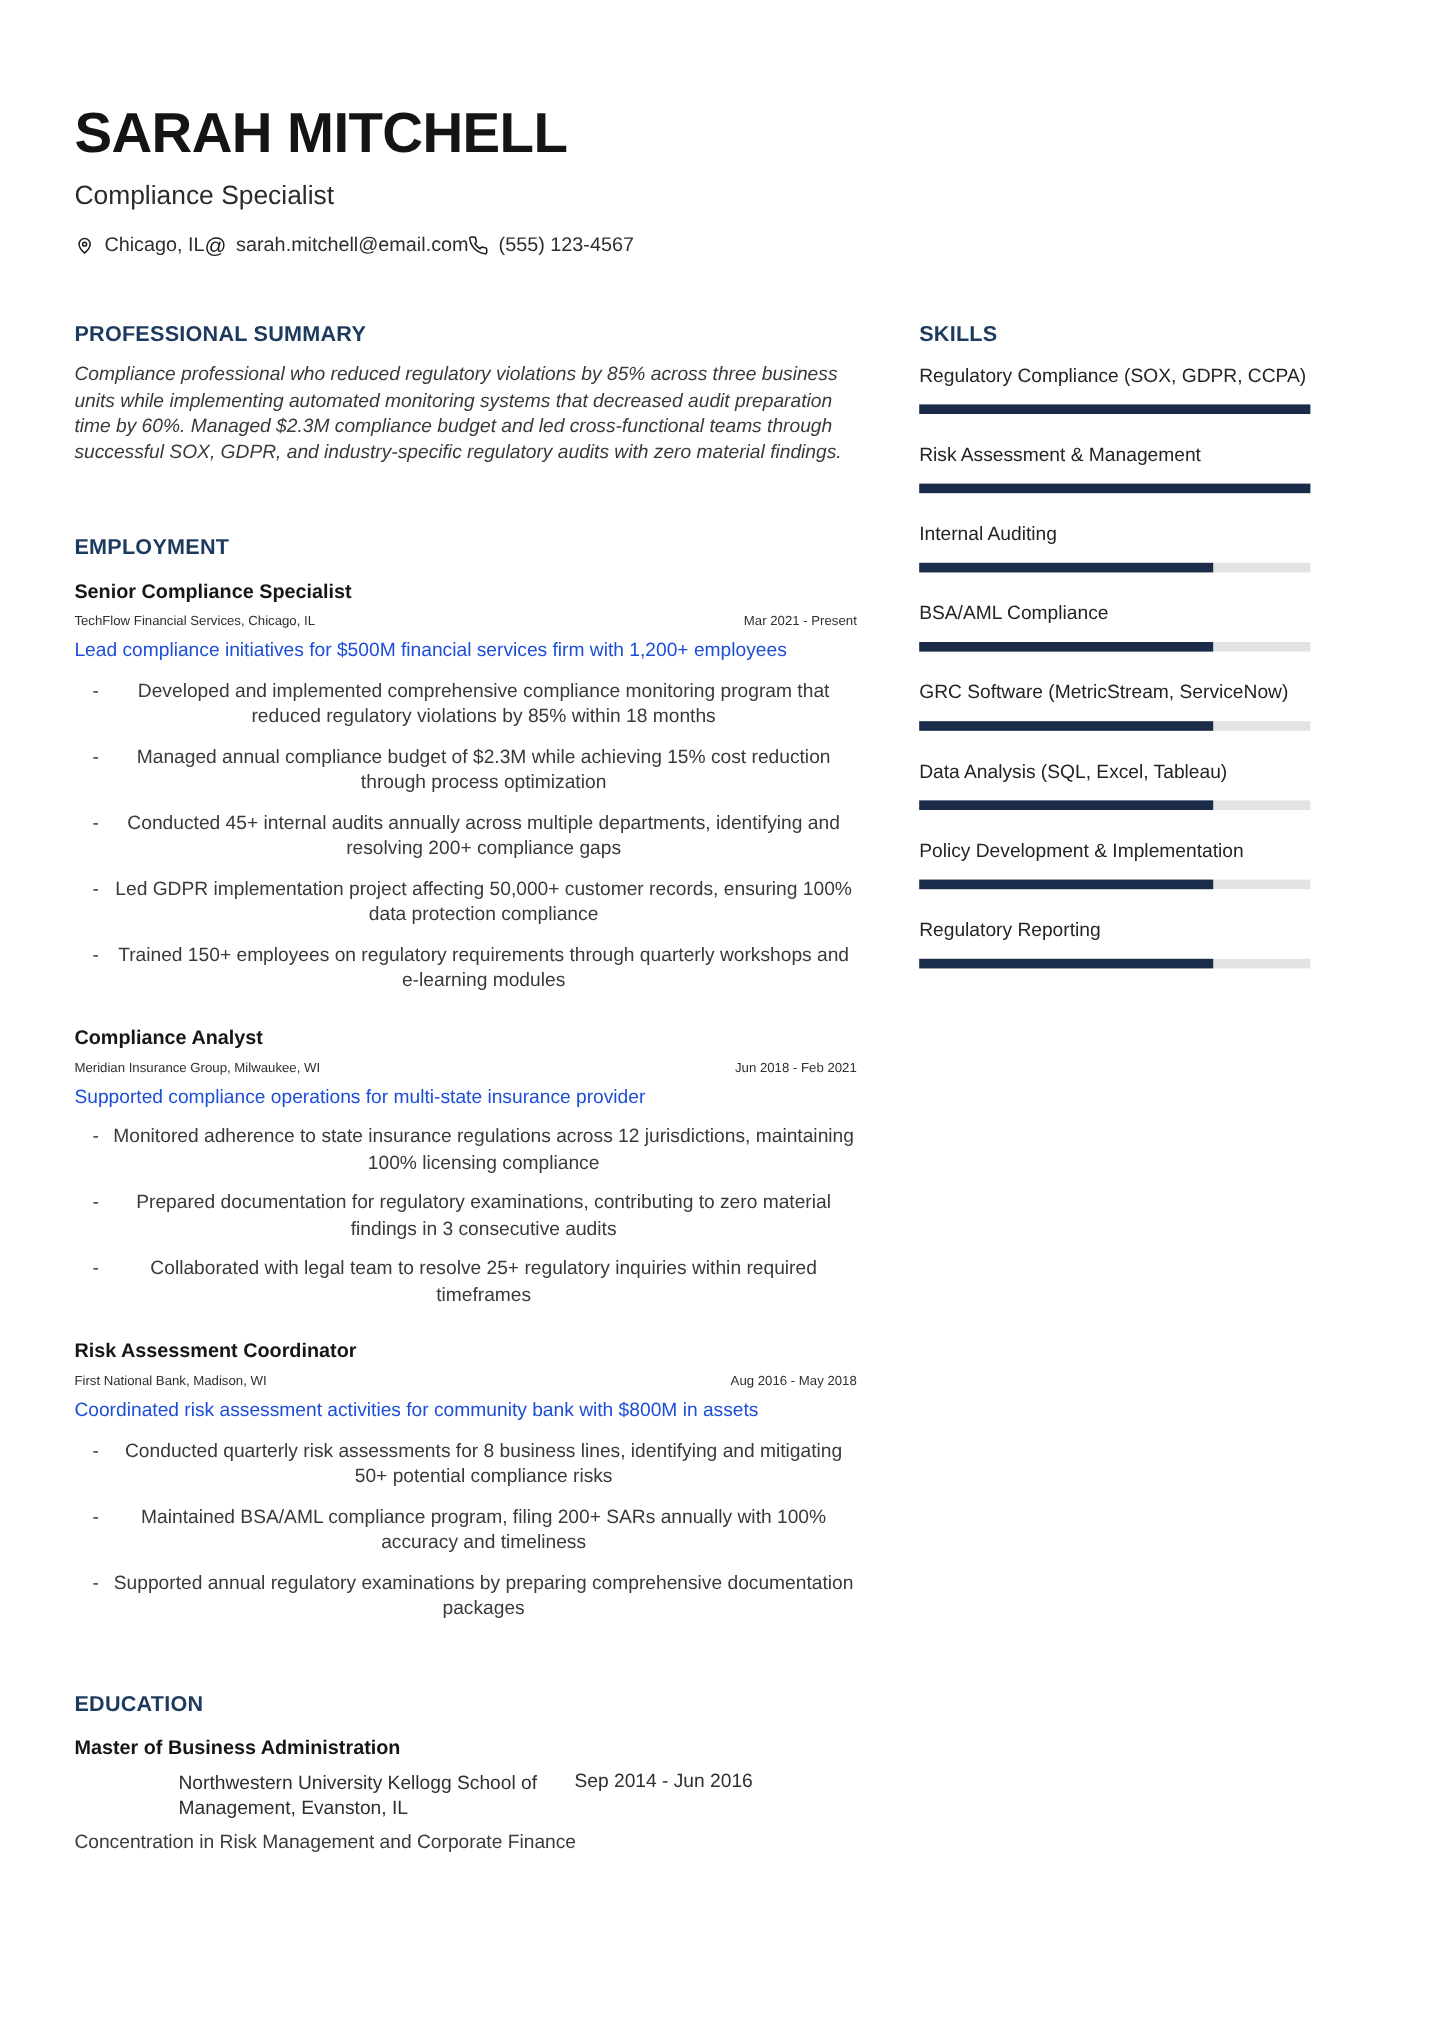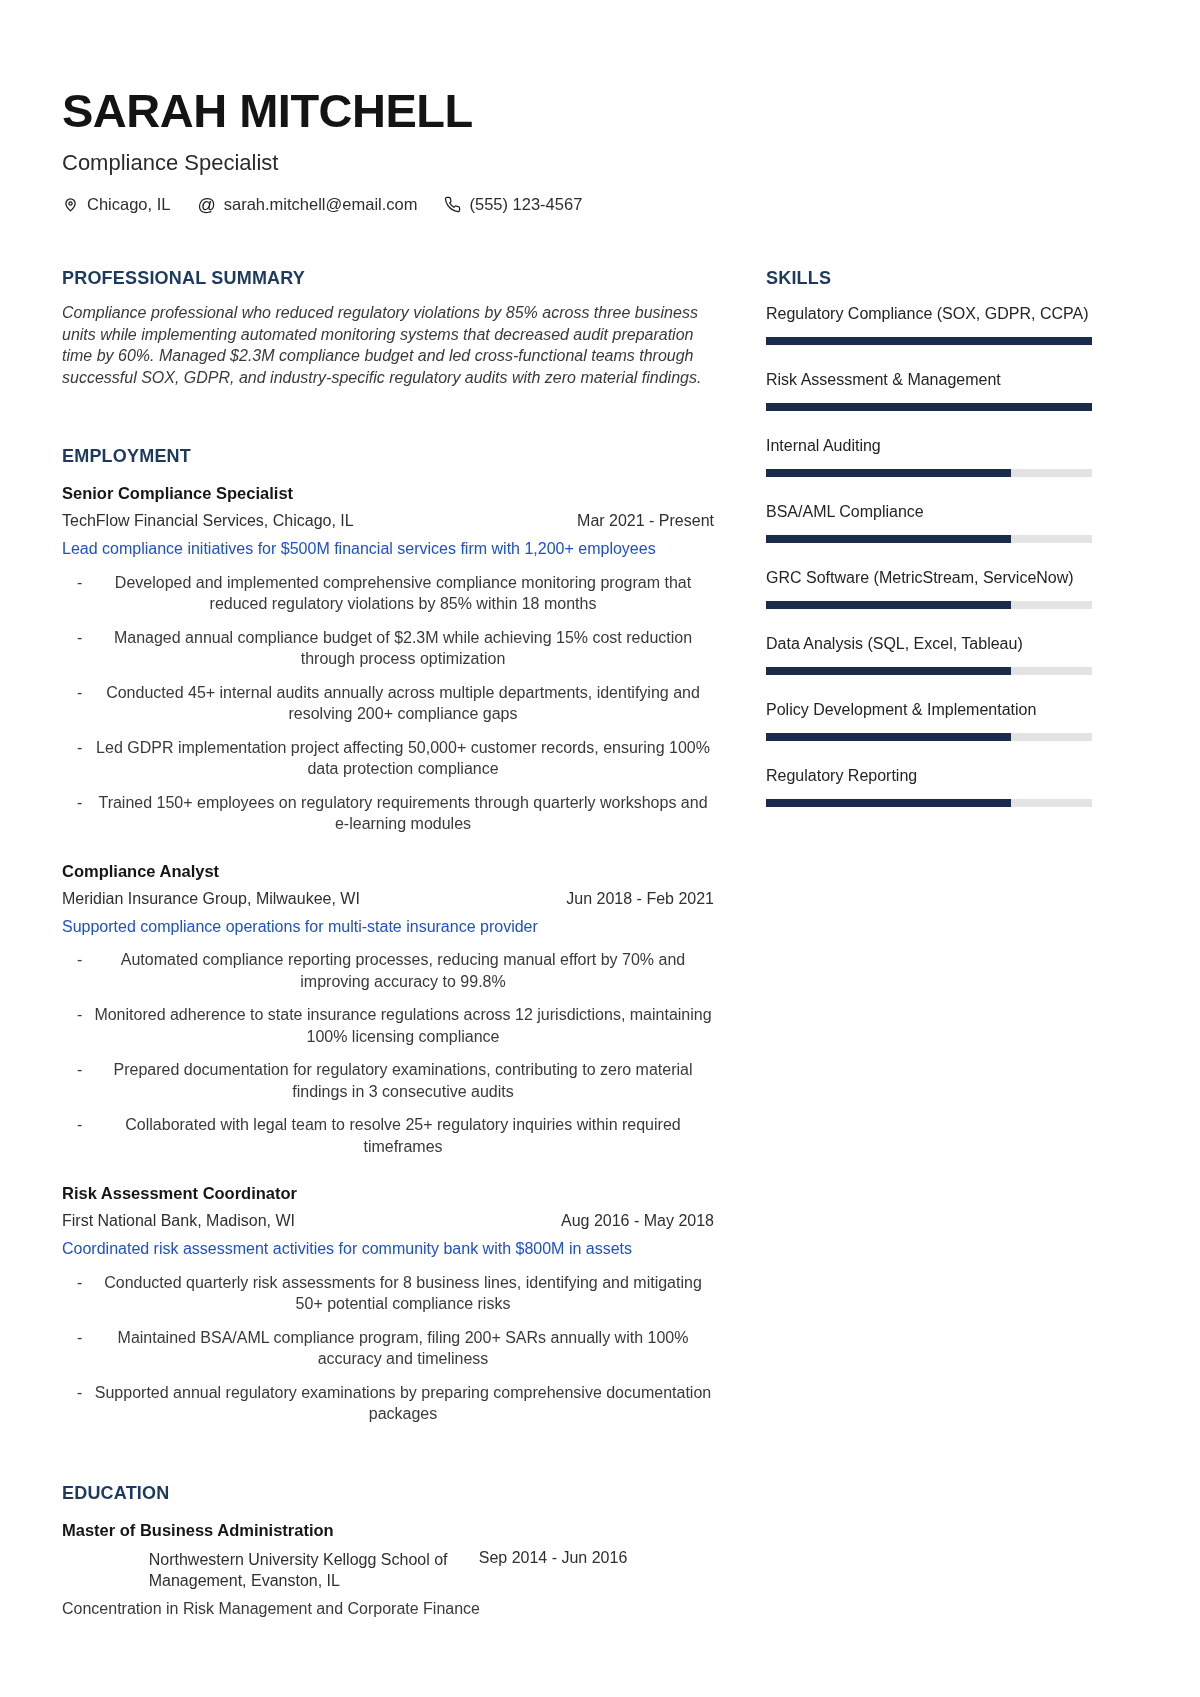--- a/index.html
+++ b/index.html
@@ -18,7 +18,7 @@
     letter-spacing:-0.5px; line-height:1.05;
   }
   .person-title { margin-top:15px; font-size:22px; color:#2b2b2b; }
-  .contact { margin-top:19px; display:flex; align-items:center; gap:27px;
+  .contact { margin-top:19px; display:flex; align-items:center; 
              font-size:16.5px; color:#2e2e2e; }
   .c-item { display:inline-flex; align-items:center; gap:8px; }
   .c-item svg { display:block; }

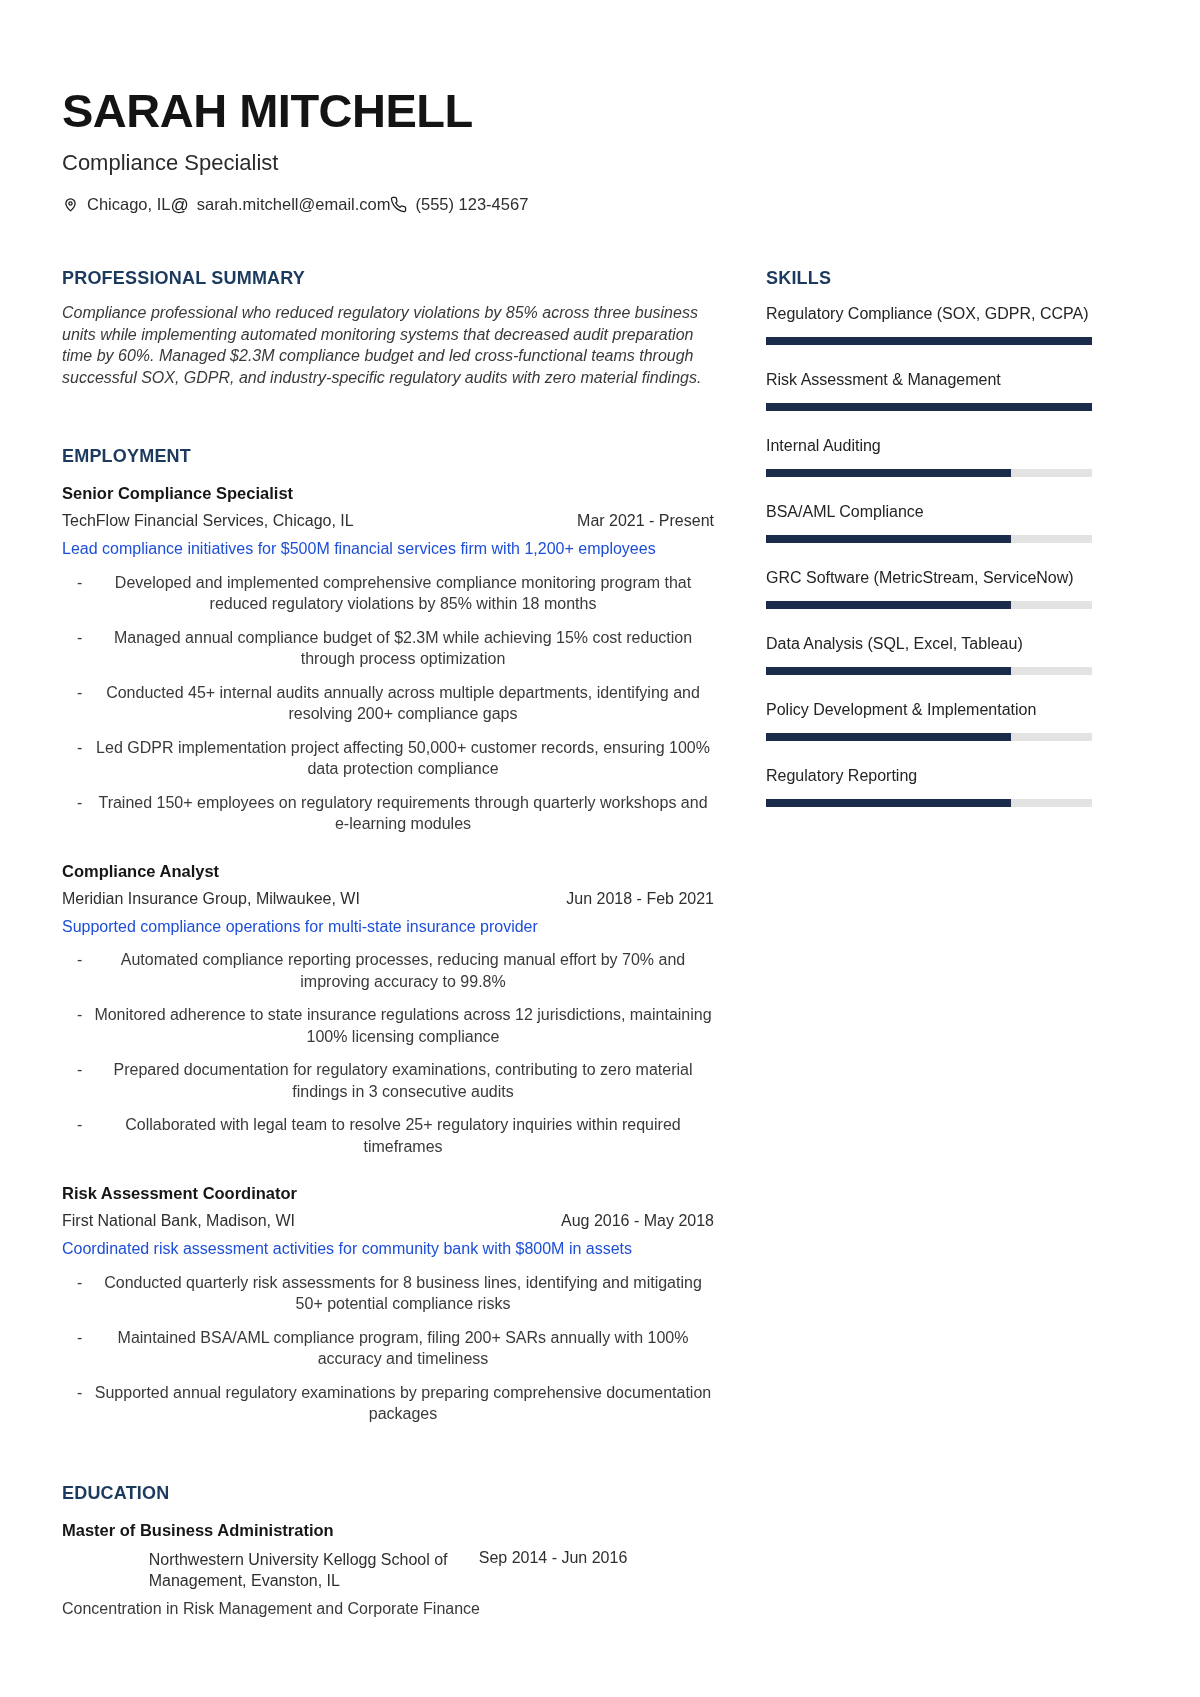--- a/index.html
+++ b/index.html
@@ -42,7 +42,7 @@
   .job + .job { margin-top:27px; }
   .job-name { font-size:16.5px; font-weight:700; color:#161616; }
   .job-meta { margin-top:9px; display:flex; justify-content:space-between;
-              font-size:16px; color:#2f2f2f; }
+              font-size:11px; color:#2f2f2f; }
   .job-desc { margin-top:8px; font-size:16px; line-height:21.5px; color:#1d4ed8; }
   ul.bullets { list-style:none; margin-top:5px;text-align:center; }
   ul.bullets li {

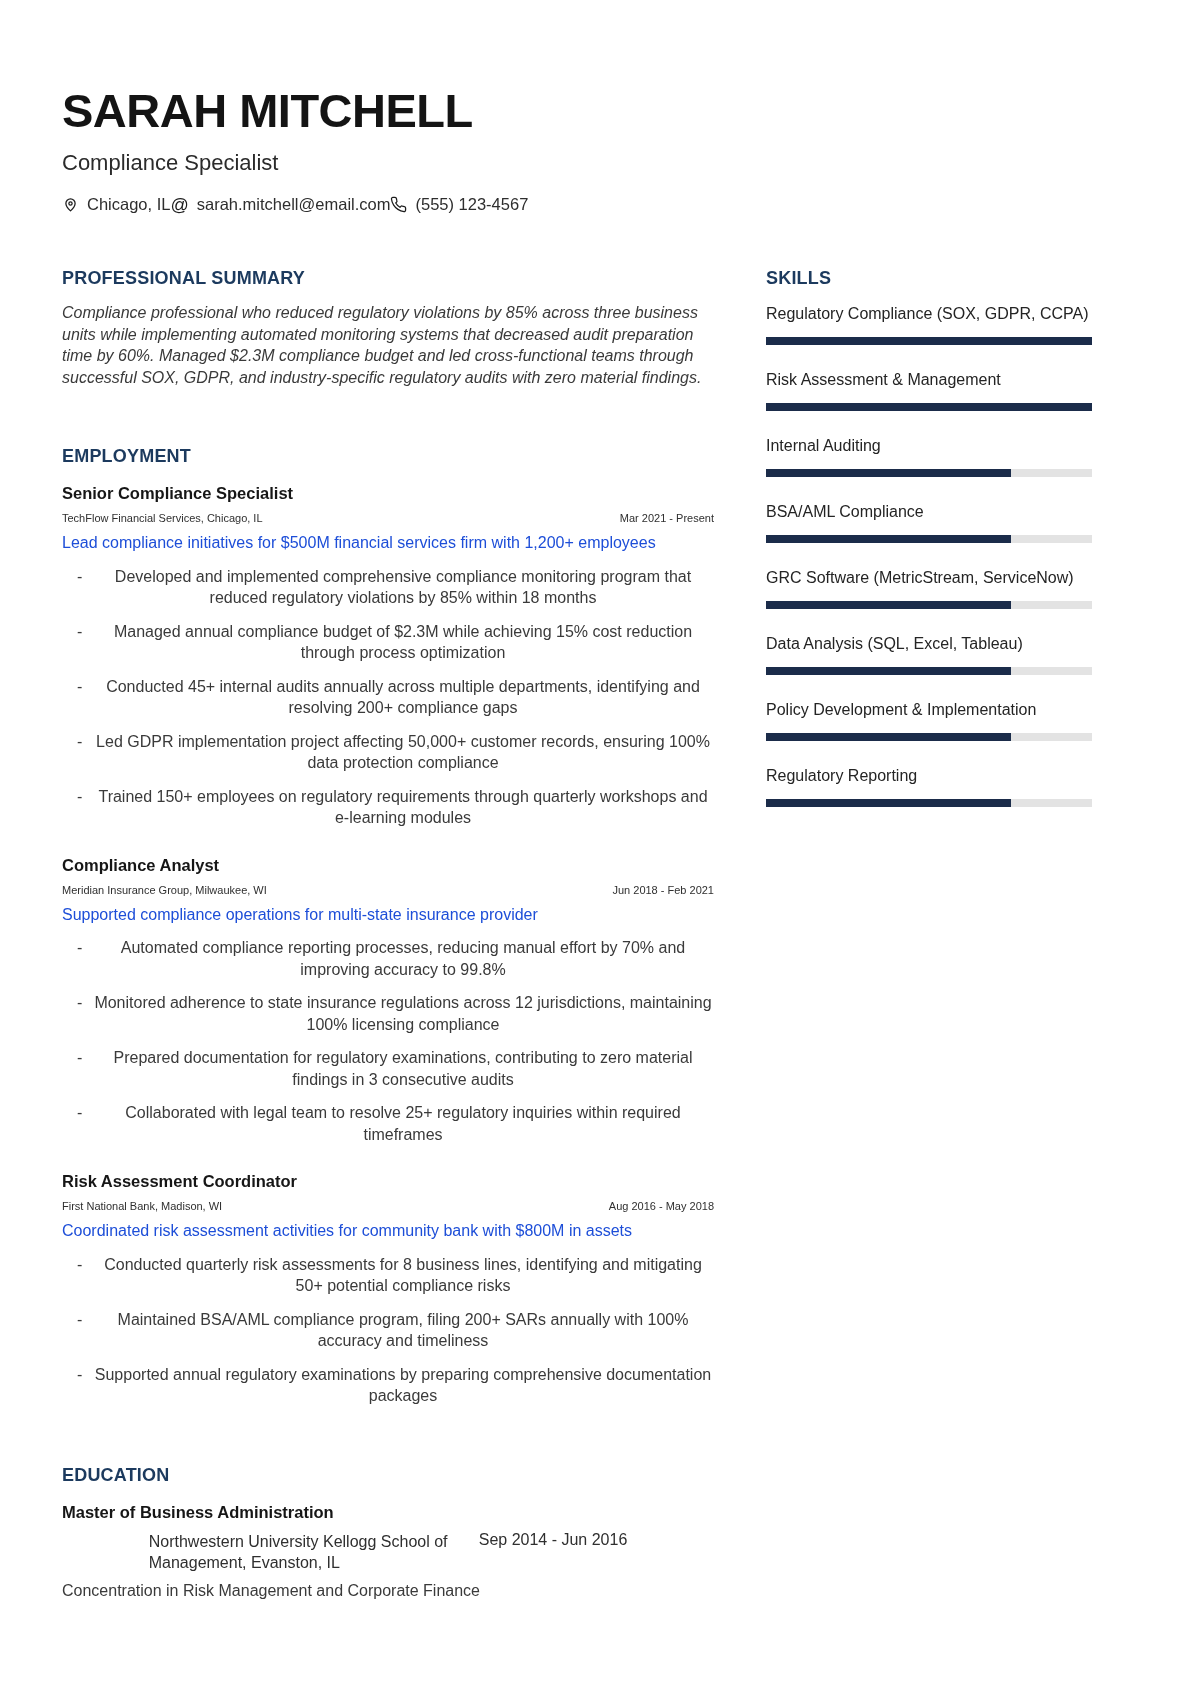--- a/index.html
+++ b/index.html
@@ -131,7 +131,6 @@
           </div>
           <div class="job-desc">Supported compliance operations for multi-state insurance provider</div>
           <ul class="bullets">
-            <li>Automated compliance reporting processes, reducing manual effort by 70% and improving accuracy to 99.8%</li>
             <li>Monitored adherence to state insurance regulations across 12 jurisdictions, maintaining 100% licensing compliance</li>
             <li>Prepared documentation for regulatory examinations, contributing to zero material findings in 3 consecutive audits</li>
             <li>Collaborated with legal team to resolve 25+ regulatory inquiries within required timeframes</li>

